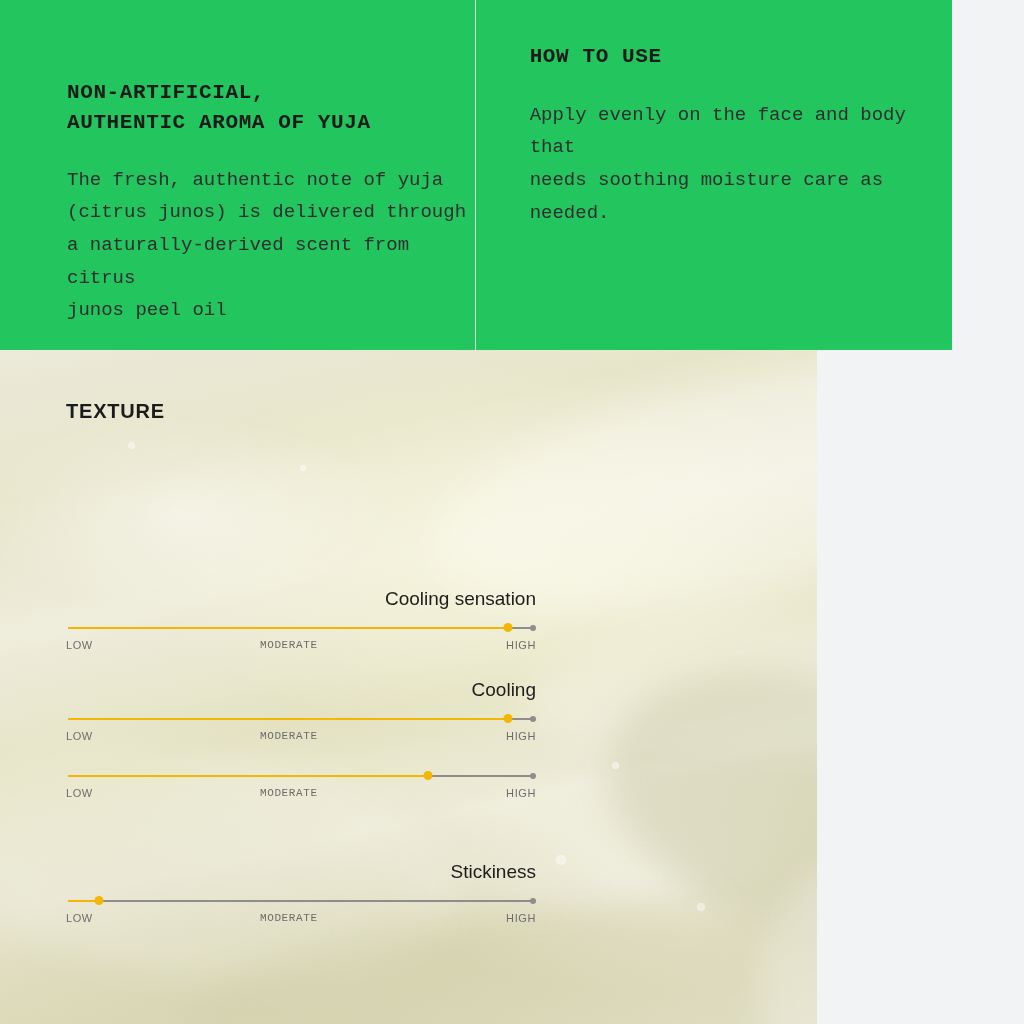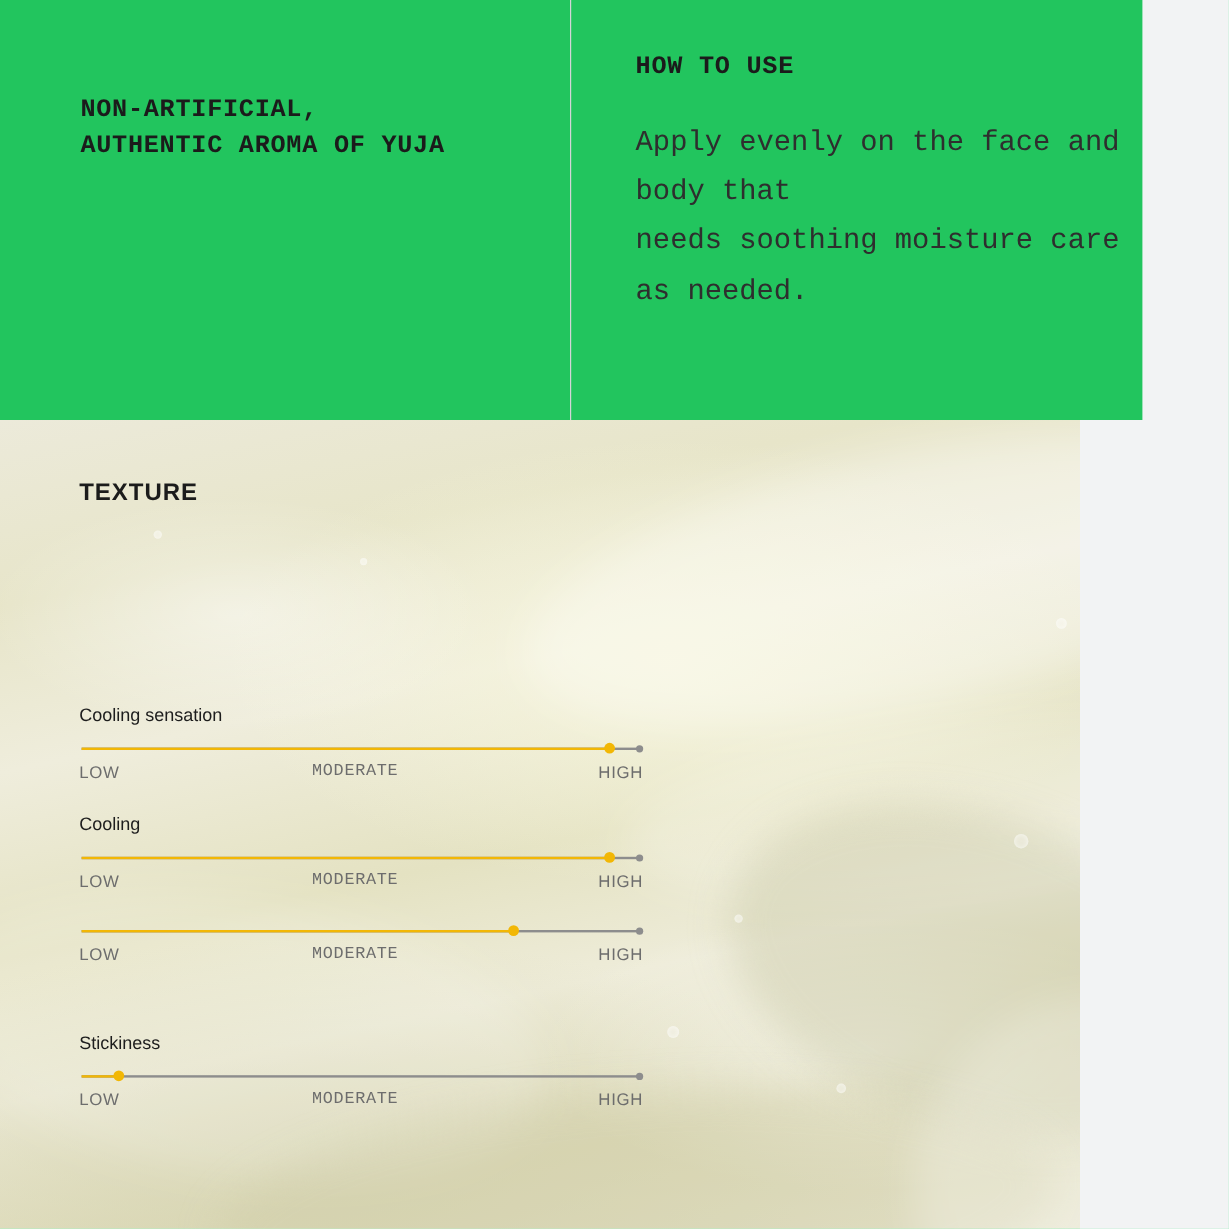--- a/index.html
+++ b/index.html
@@ -54,7 +54,7 @@
     white-space: pre-line;
   }
   .panel-body {
-    font-size: 24px;
+    font-size: 19px;
     color: #2e2e2e;
     line-height: 1.72;
     margin: 0;

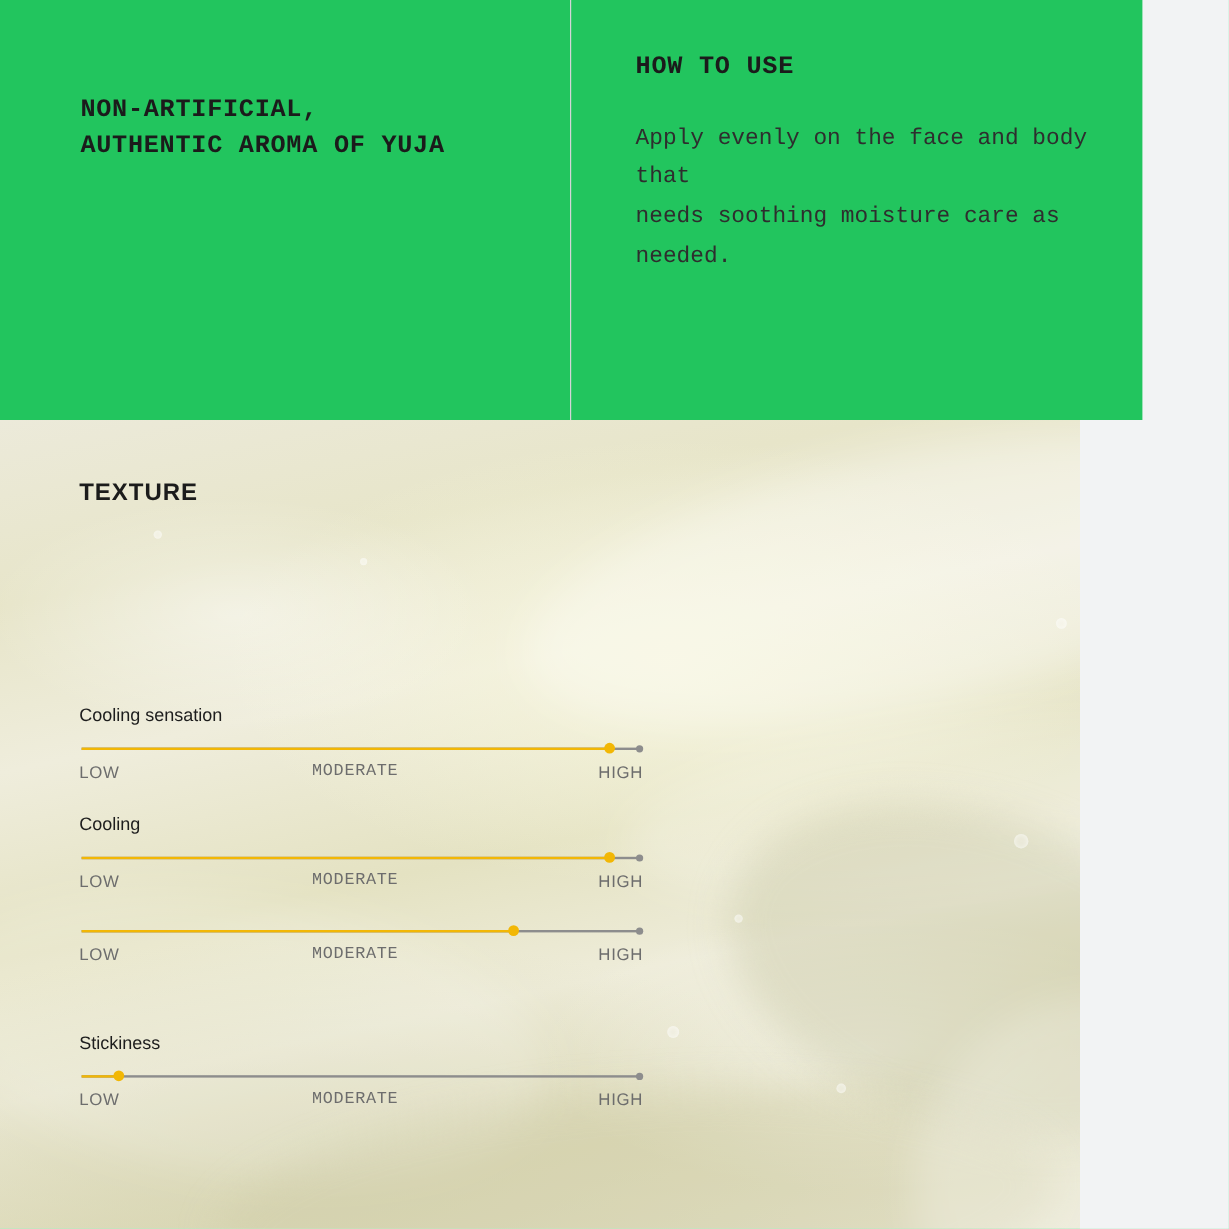--- a/index.html
+++ b/index.html
@@ -192,6 +192,10 @@
     <div class="panel panel-left">
       <h2 class="panel-title">NON-ARTIFICIAL,
 AUTHENTIC AROMA OF YUJA</h2>
+      <p class="panel-body">The fresh, authentic note of yuja
+(citrus junos) is delivered through
+a naturally-derived scent from citrus
+junos peel oil</p>
     </div>
 
     <div class="panel panel-right">

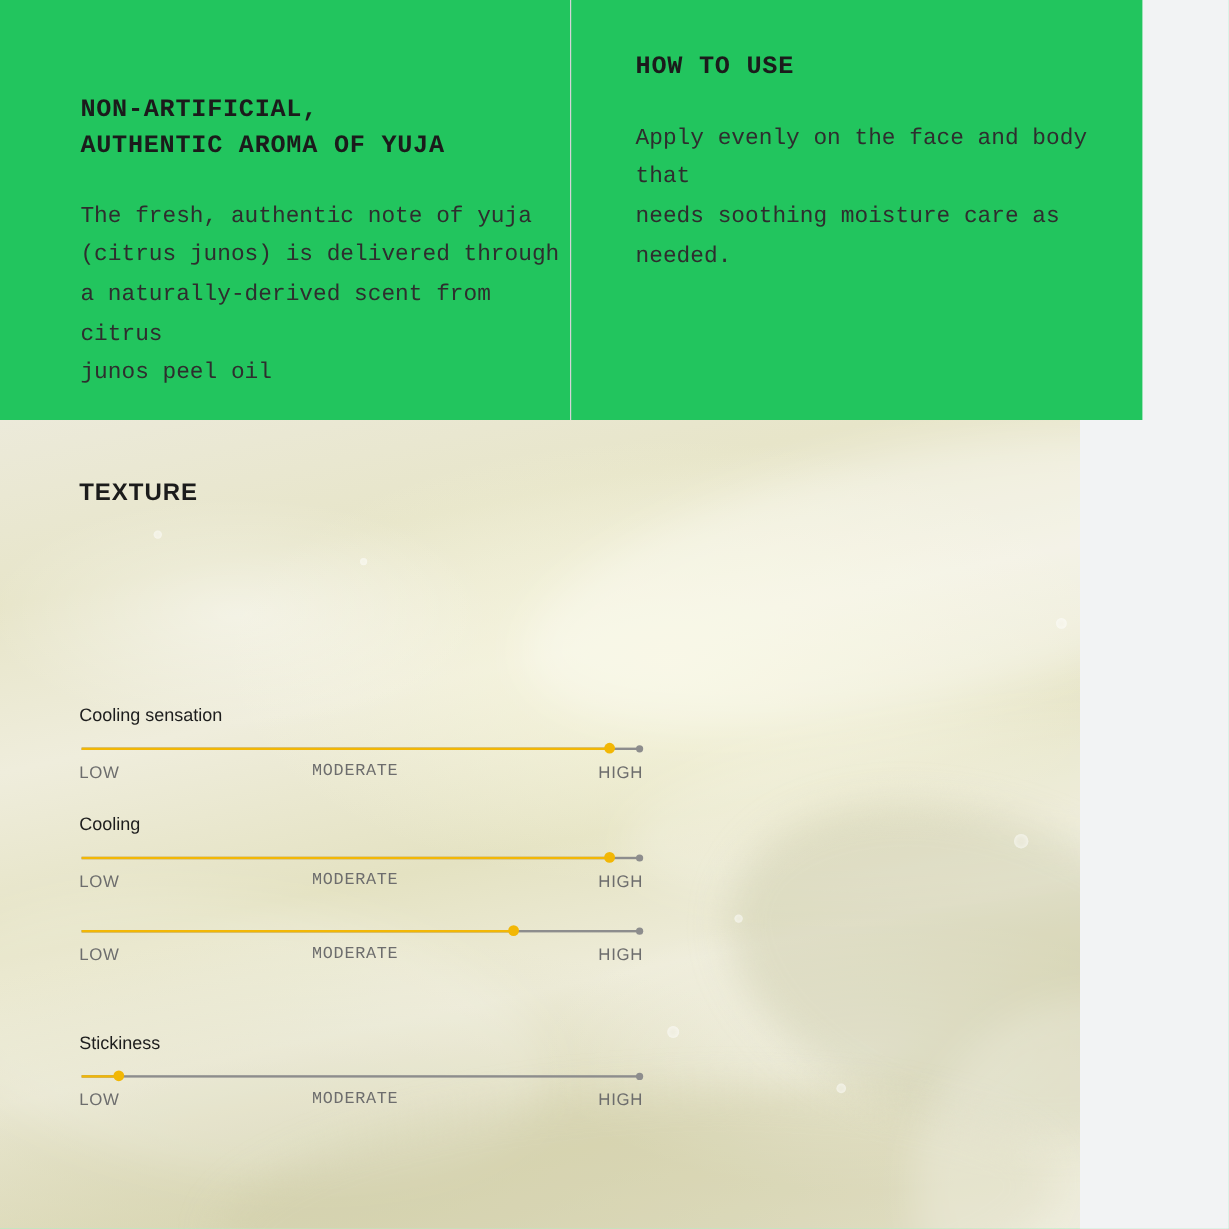--- a/index.html
+++ b/index.html
@@ -70,10 +70,11 @@
     position: absolute;
     left: 0;
     top: 350px;
-    width: 900px;
+    width: 817px;
     height: 674px;
     overflow: hidden;
-    background: #86efac;
+    background: #fde047;
+    text-align: right;
   }
   
   .gel-bg {

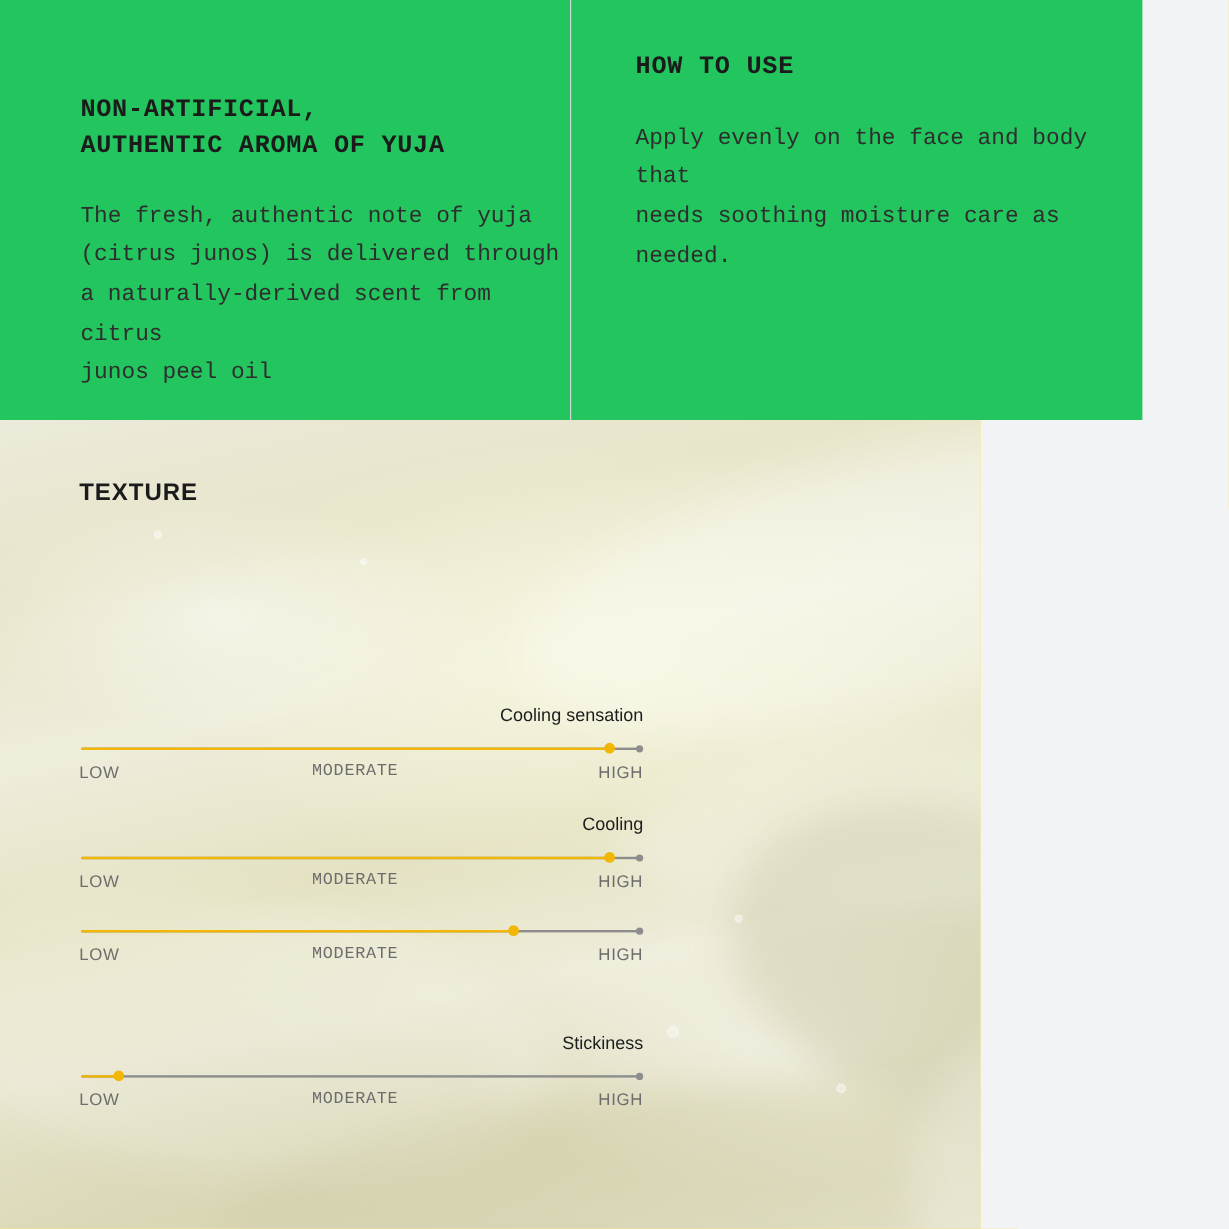--- a/index.html
+++ b/index.html
@@ -128,7 +128,7 @@
   }
   .meter:last-child { margin-bottom: 0; }
   .meter-label {
-    font-size: 15px;
+    font-size: 19px;
     color: #1d1d1d;
     line-height: 1;
     margin-bottom: 15px;

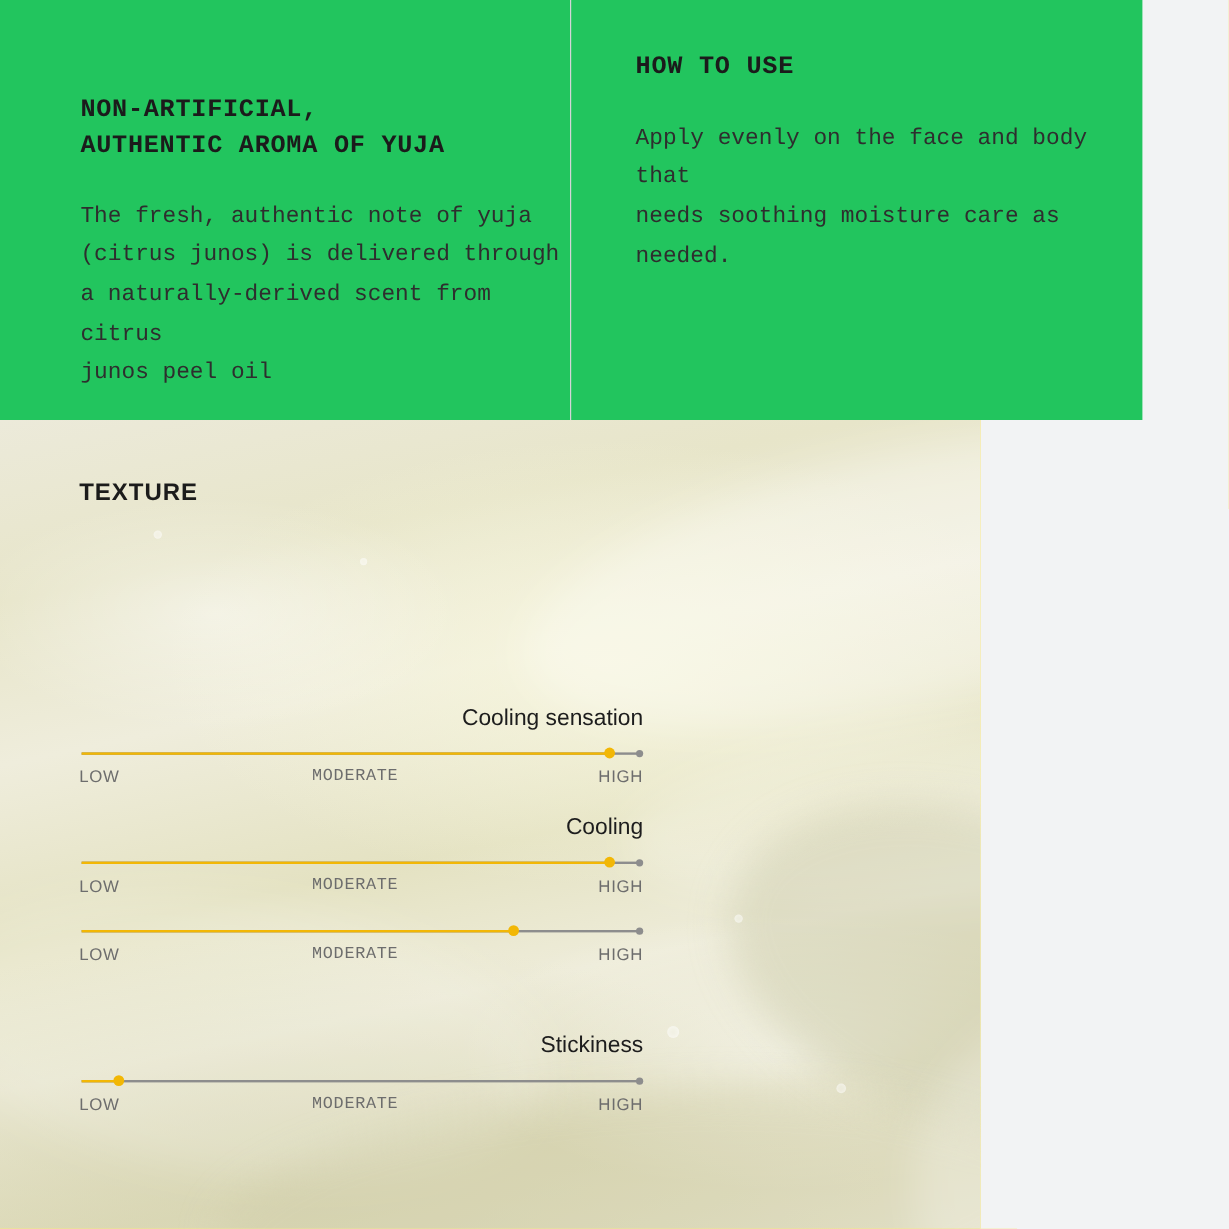--- a/index.html
+++ b/index.html
@@ -174,7 +174,7 @@
     position: relative;
     margin-top: 7px;
     height: 14px;
-    font-size: 14px;
+    font-size: 11px;
     letter-spacing: 0.6px;
     color: #6d6d6d;
   }

